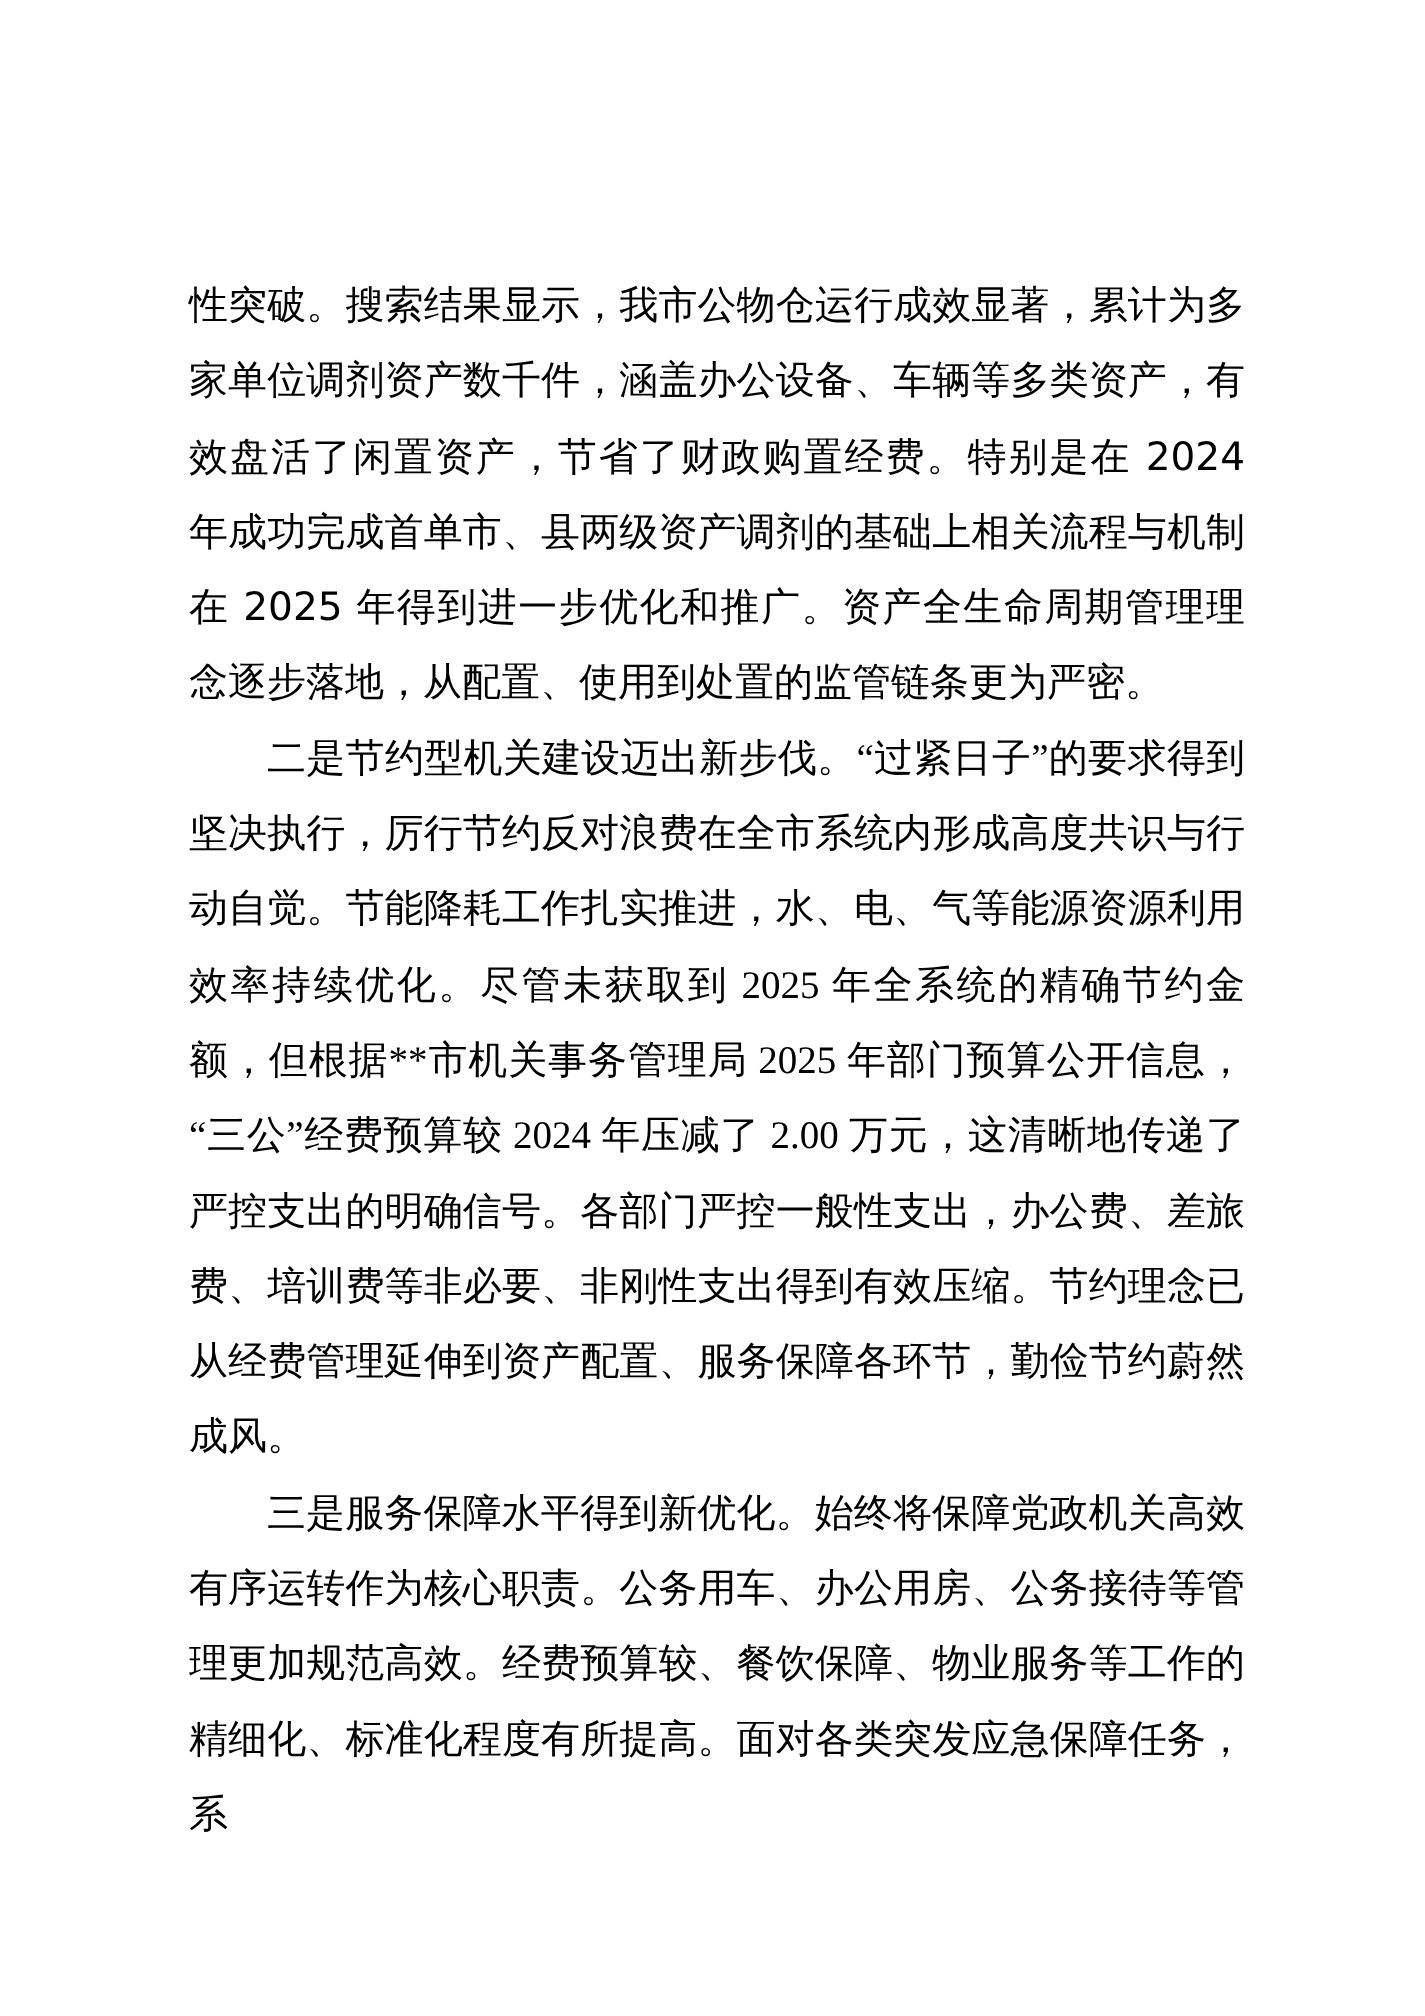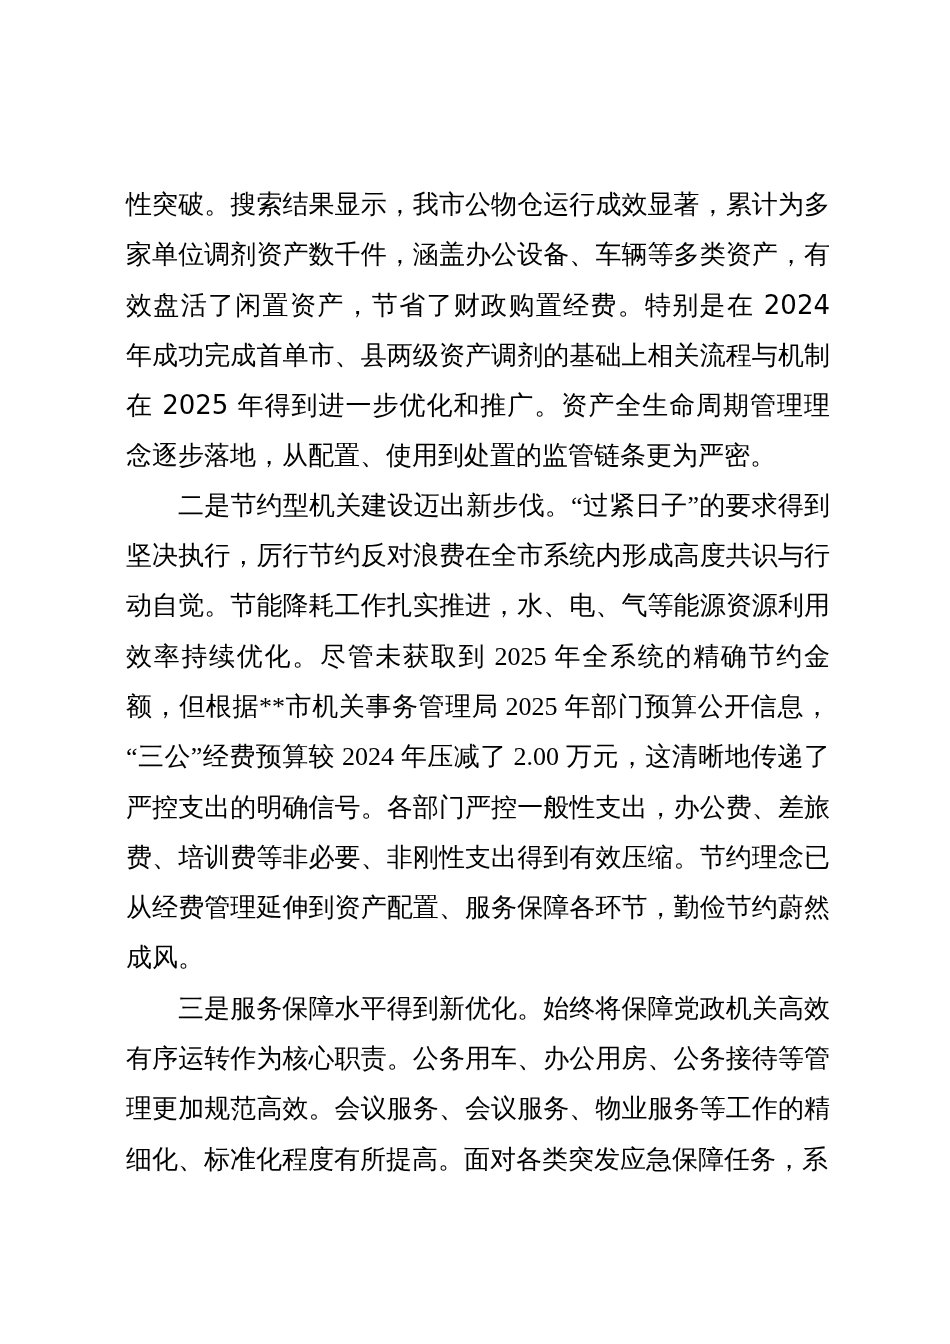--- a/index.html
+++ b/index.html
@@ -42,7 +42,7 @@
 <div class="page">
   <p class="para">性突破。搜索结果显示，我市公物仓运行成效显著，累计为多家单位调剂资产数千件，涵盖办公设备、车辆等多类资产，有效盘活了闲置资产，节省了财政购置经费。特别是在 2024 年成功完成首单市、县两级资产调剂的基础上相关流程与机制在 2025 年得到进一步优化和推广。资产全生命周期管理理念逐步落地，从配置、使用到处置的监管链条更为严密。</p>
   <p class="para indent">二是节约型机关建设迈出新步伐。“过紧日子”的要求得到坚决执行，厉行节约反对浪费在全市系统内形成高度共识与行动自觉。节能降耗工作扎实推进，水、电、气等能源资源利用效率持续优化。尽管未获取到 2025 年全系统的精确节约金额，但根据**市机关事务管理局 2025 年部门预算公开信息，“三公”经费预算较 2024 年压减了 2.00 万元，这清晰地传递了严控支出的明确信号。各部门严控一般性支出，办公费、差旅费、培训费等非必要、非刚性支出得到有效压缩。节约理念已从经费管理延伸到资产配置、服务保障各环节，勤俭节约蔚然成风。</p>
-  <p class="para indent">三是服务保障水平得到新优化。始终将保障党政机关高效有序运转作为核心职责。公务用车、办公用房、公务接待等管理更加规范高效。会议服务、会议服务、物业服务等工作的精细化、标准化程度有所提高。面对各类突发应急保障任务，系</p>
+  <p class="para indent">三是服务保障水平得到新优化。始终将保障党政机关高效有序运转作为核心职责。公务用车、办公用房、公务接待等管理更加规范高效。经费预算较、餐饮保障、物业服务等工作的精细化、标准化程度有所提高。面对各类突发应急保障任务，系</p>
 </div>
 
 </body></html>

